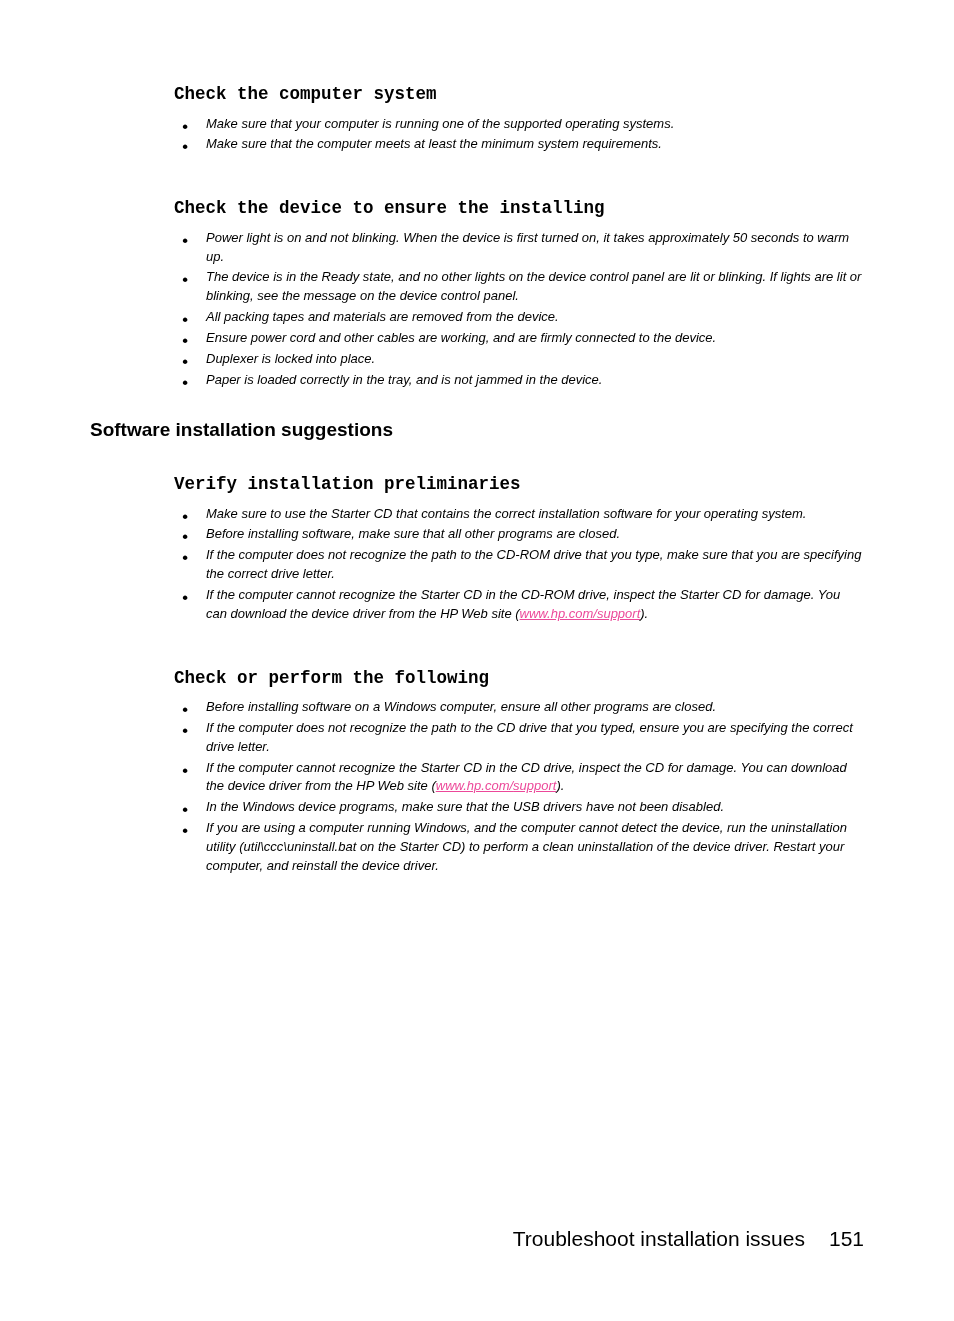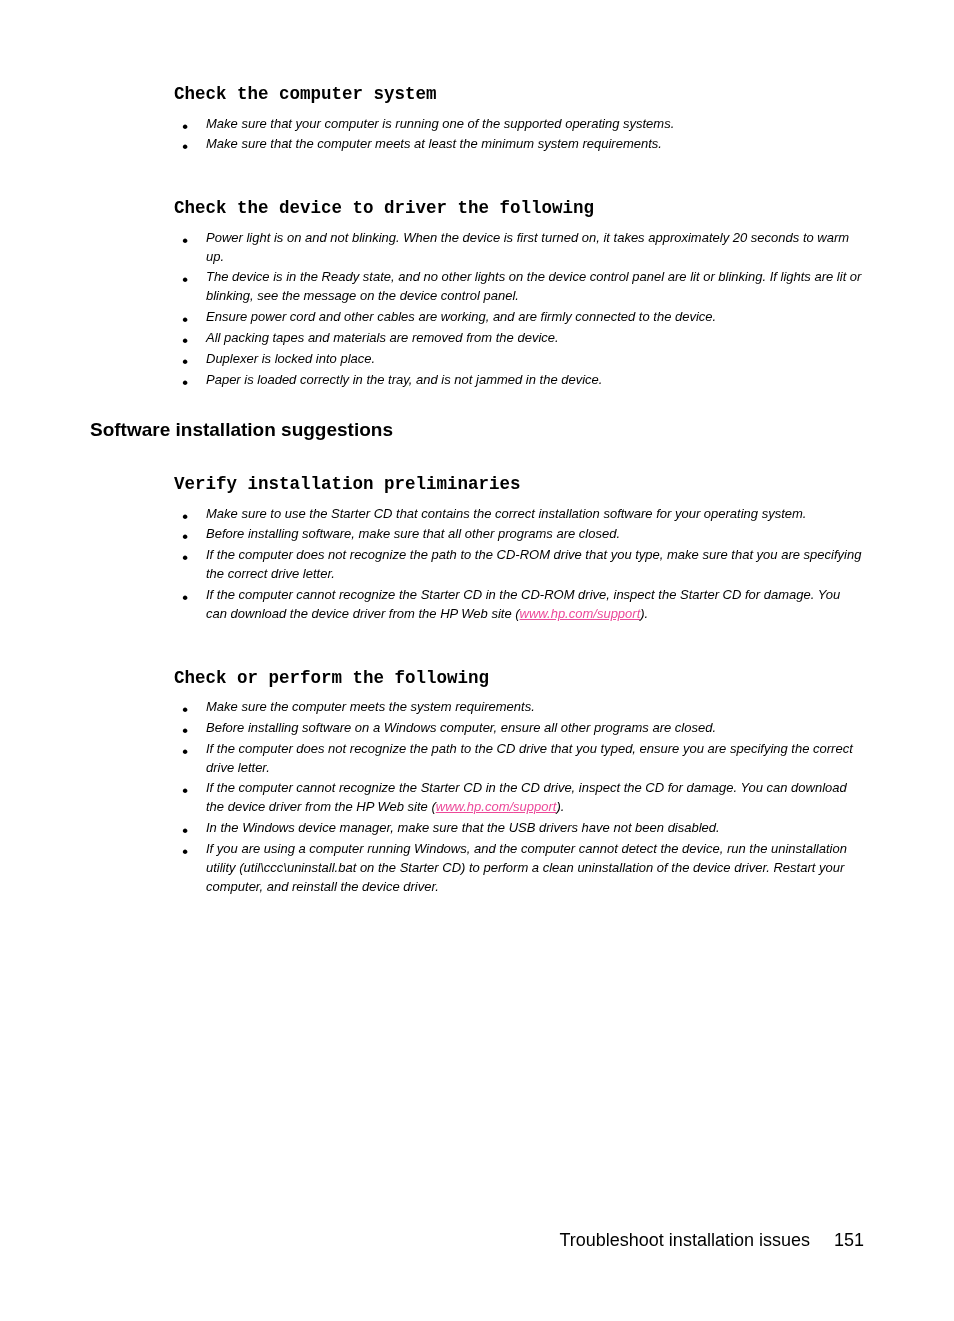--- a/index.html
+++ b/index.html
@@ -90,7 +90,7 @@
   <div class="spacer-small"></div>
 
   <div class="block block-indent">
-    <div class="sub-heading">Check the device to driver the following</div>
+    <div class="sub-heading">Check the device to ensure the installing</div>
     <ul>
       <li>Power light is on and not blinking. When the device is first turned on, it takes approximately 20 seconds to warm up.</li>
       <li>The device is in the Ready state, and no other lights on the device control panel are lit or blinking. If lights are lit or blinking, see the message on the device control panel.</li>

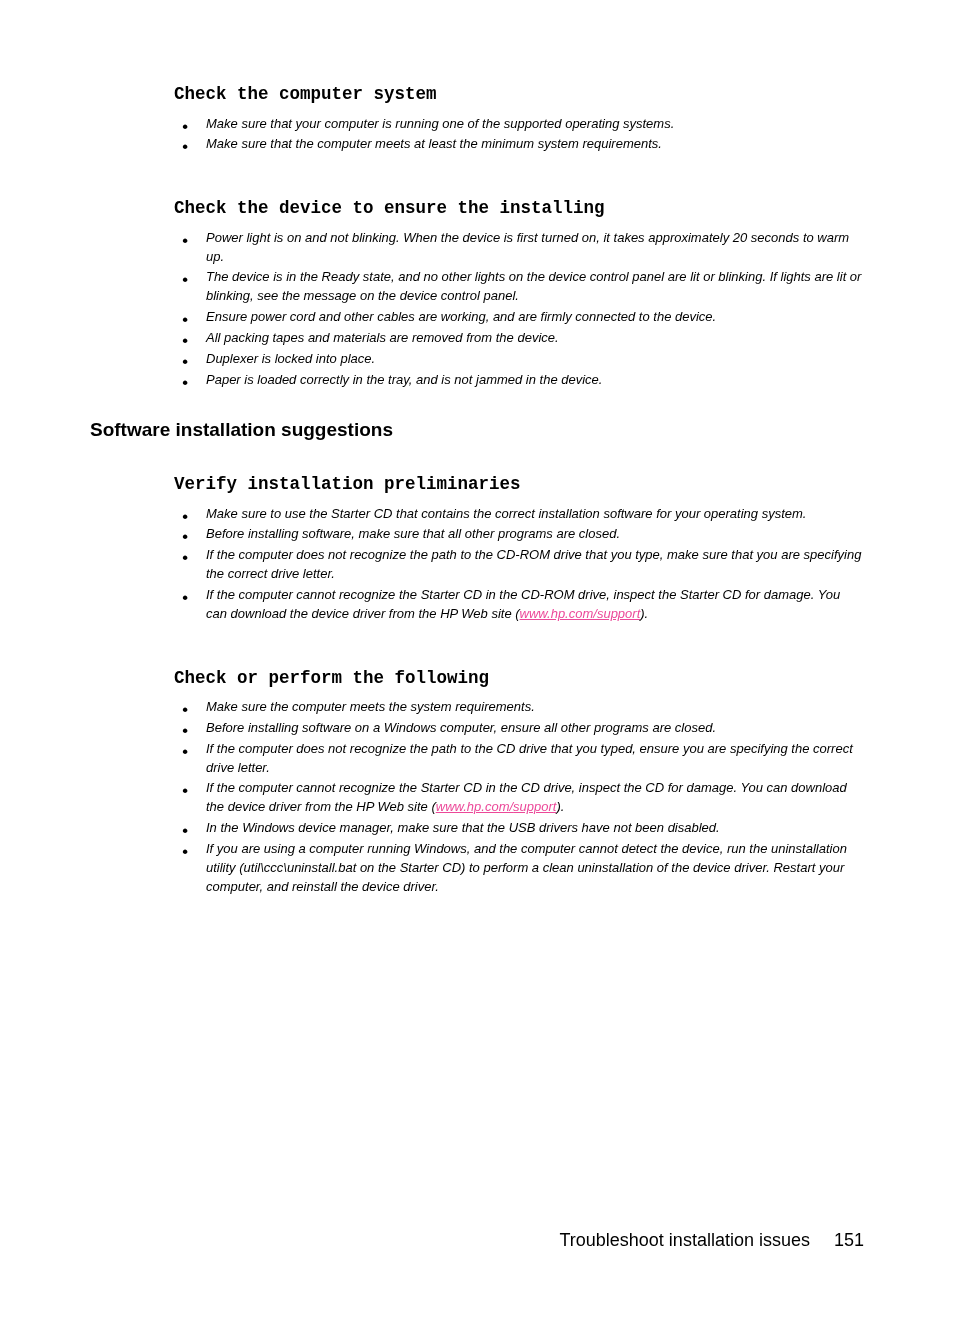--- a/index.html
+++ b/index.html
@@ -92,7 +92,7 @@
   <div class="block block-indent">
     <div class="sub-heading">Check the device to ensure the installing</div>
     <ul>
-      <li>Power light is on and not blinking. When the device is first turned on, it takes approximately 20 seconds to warm up.</li>
+      <li>Power light is on and not blinking. When the device is first turned on, it takes approximately 50 seconds to warm up.</li>
       <li>The device is in the Ready state, and no other lights on the device control panel are lit or blinking. If lights are lit or blinking, see the message on the device control panel.</li>
       <li>Ensure power cord and other cables are working, and are firmly connected to the device.</li>
       <li>All packing tapes and materials are removed from the device.</li>

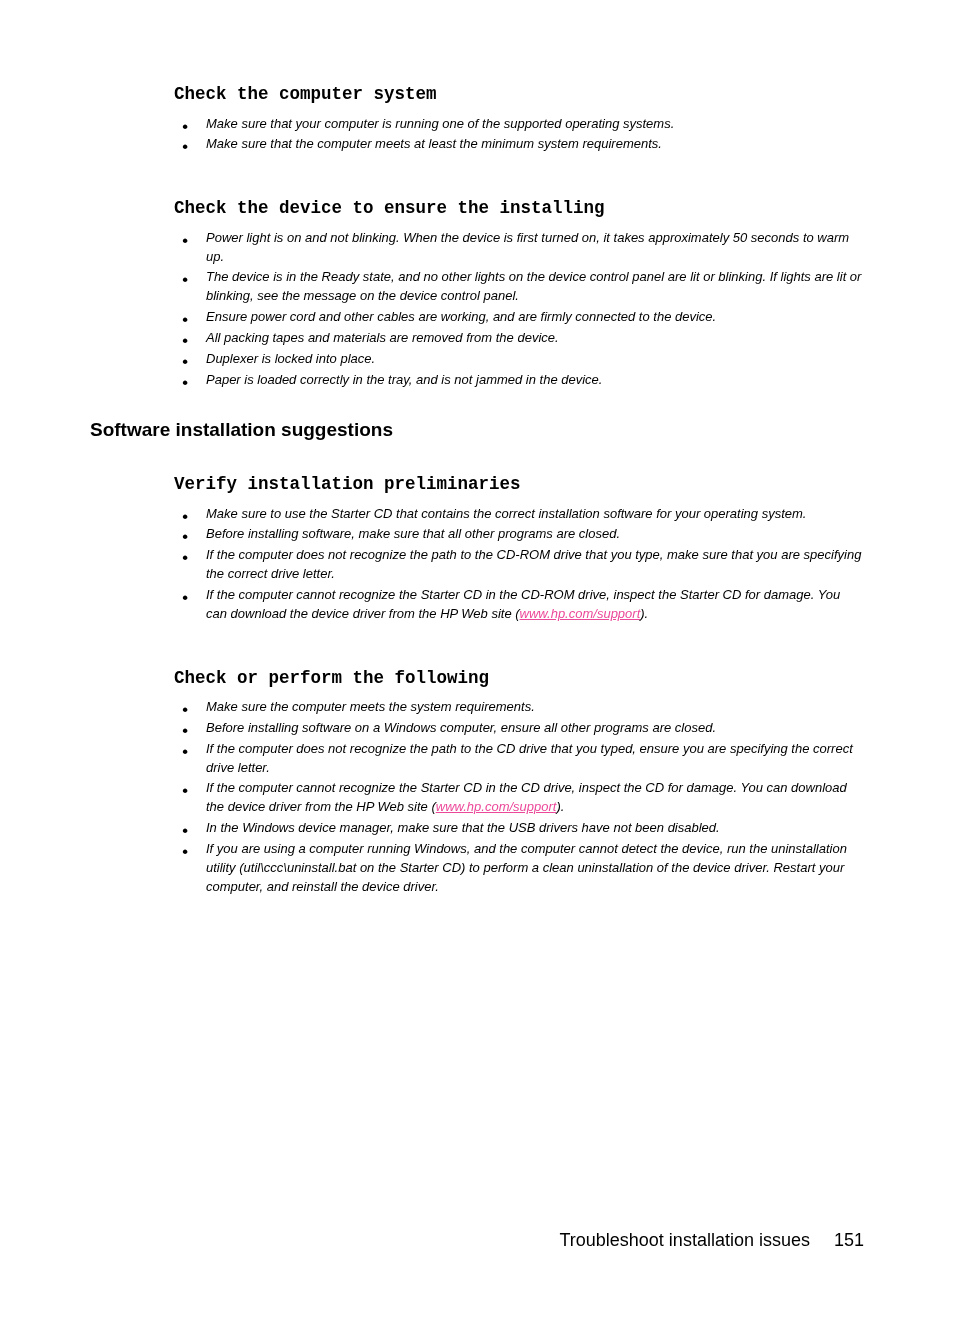--- a/index.html
+++ b/index.html
@@ -94,8 +94,8 @@
     <ul>
       <li>Power light is on and not blinking. When the device is first turned on, it takes approximately 50 seconds to warm up.</li>
       <li>The device is in the Ready state, and no other lights on the device control panel are lit or blinking. If lights are lit or blinking, see the message on the device control panel.</li>
+      <li>All packing tapes and materials are removed from the device.</li>
       <li>Ensure power cord and other cables are working, and are firmly connected to the device.</li>
-      <li>All packing tapes and materials are removed from the device.</li>
       <li>Duplexer is locked into place.</li>
       <li>Paper is loaded correctly in the tray, and is not jammed in the device.</li>
     </ul>

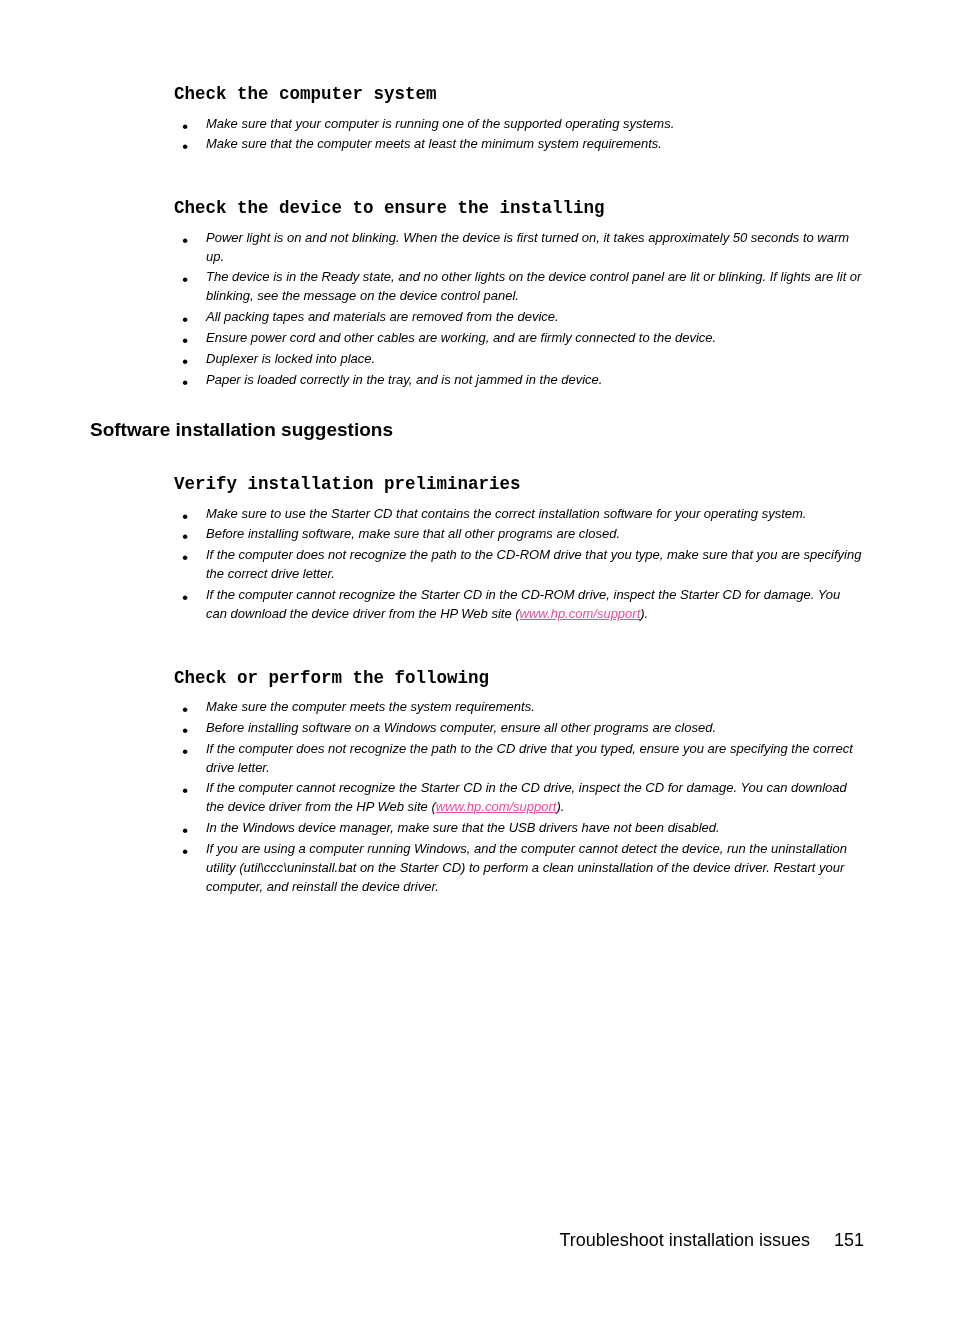--- a/index.html
+++ b/index.html
@@ -118,7 +118,6 @@
   <div class="block block-indent">
     <div class="sub-heading">Check or perform the following</div>
     <ul>
-      <li>Make sure the computer meets the system requirements.</li>
       <li>Before installing software on a Windows computer, ensure all other programs are closed.</li>
       <li>If the computer does not recognize the path to the CD drive that you typed, ensure you are specifying the correct drive letter.</li>
       <li><span>If the computer cannot recognize the Starter CD in the CD drive, inspect the CD for damage. You can download the device driver from the HP Web site (</span><a class="link"><span>www.hp.com/</span><span>support</span></a><span>).</span></li>

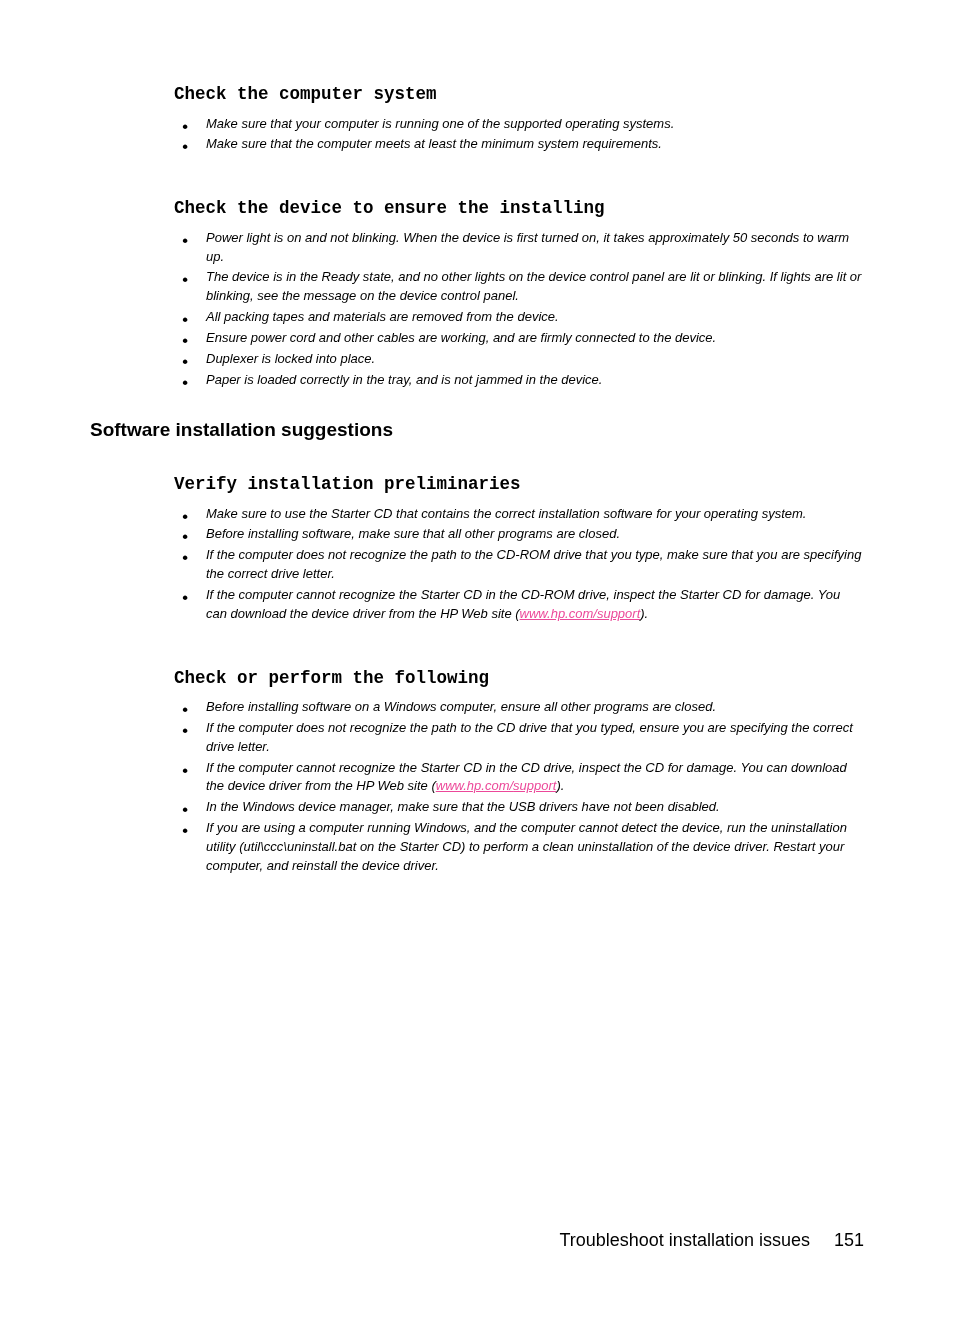--- a/index.html
+++ b/index.html
@@ -121,7 +121,7 @@
       <li>Before installing software on a Windows computer, ensure all other programs are closed.</li>
       <li>If the computer does not recognize the path to the CD drive that you typed, ensure you are specifying the correct drive letter.</li>
       <li><span>If the computer cannot recognize the Starter CD in the CD drive, inspect the CD for damage. You can download the device driver from the HP Web site (</span><a class="link"><span>www.hp.com/</span><span>support</span></a><span>).</span></li>
-      <li>In the Windows device manager, make sure that the USB drivers have not been disabled.</li>
+      <li>In the Windows device programs, make sure that the USB drivers have not been disabled.</li>
       <li>If you are using a computer running Windows, and the computer cannot detect the device, run the uninstallation utility (util\ccc\uninstall.bat on the Starter CD) to perform a clean uninstallation of the device driver. Restart your computer, and reinstall the device driver.</li>
     </ul>
   </div>

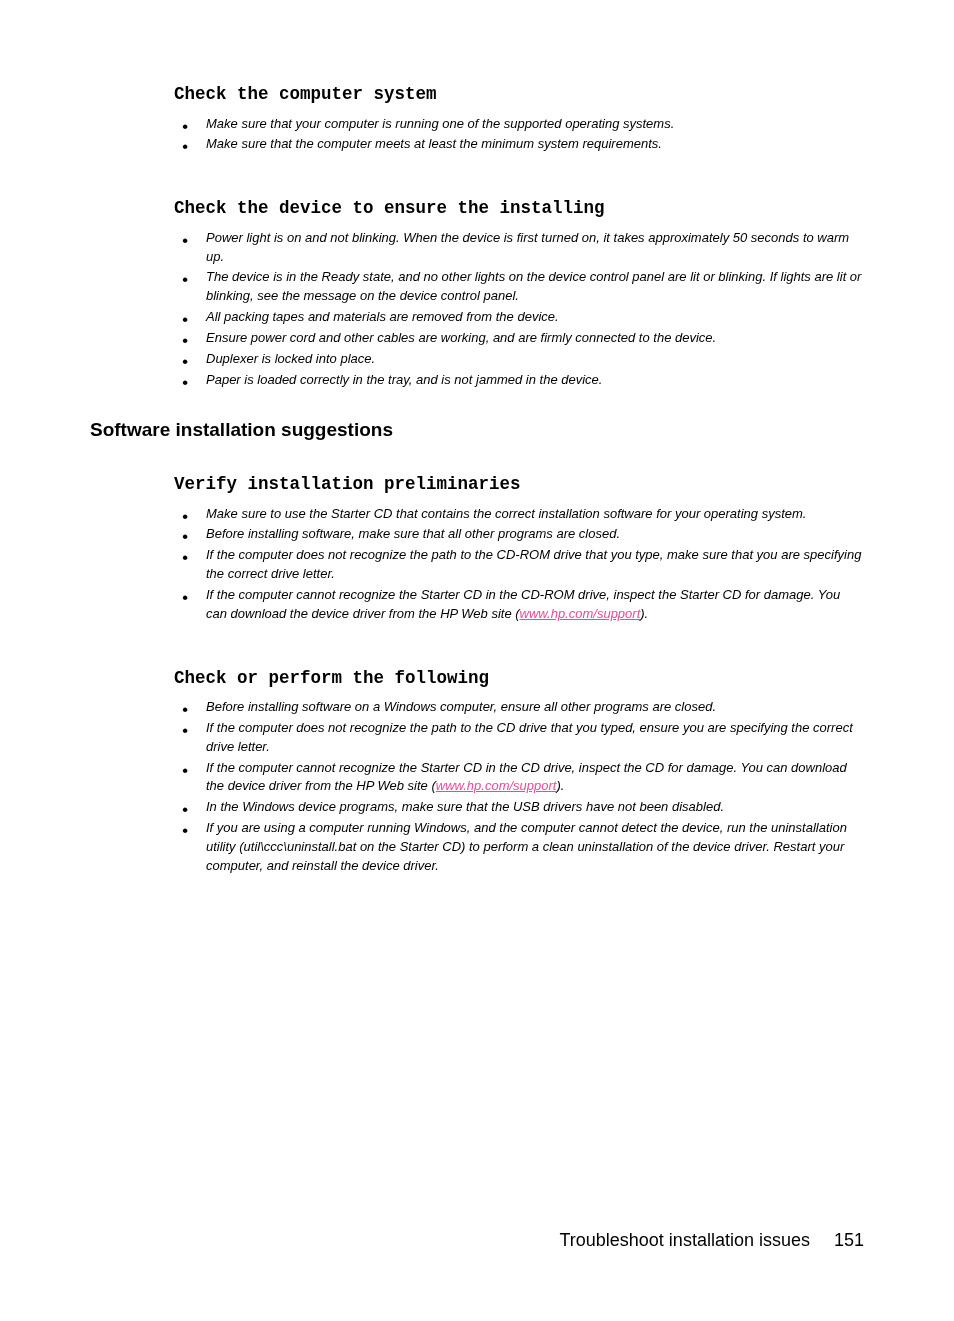--- a/index.html
+++ b/index.html
@@ -65,7 +65,7 @@
       position: absolute;
       bottom: 70px;
       right: 90px;
-      font-size: 18px;
+      font-size: 21px;
     }
     .footer .label {
       margin-right: 24px;

